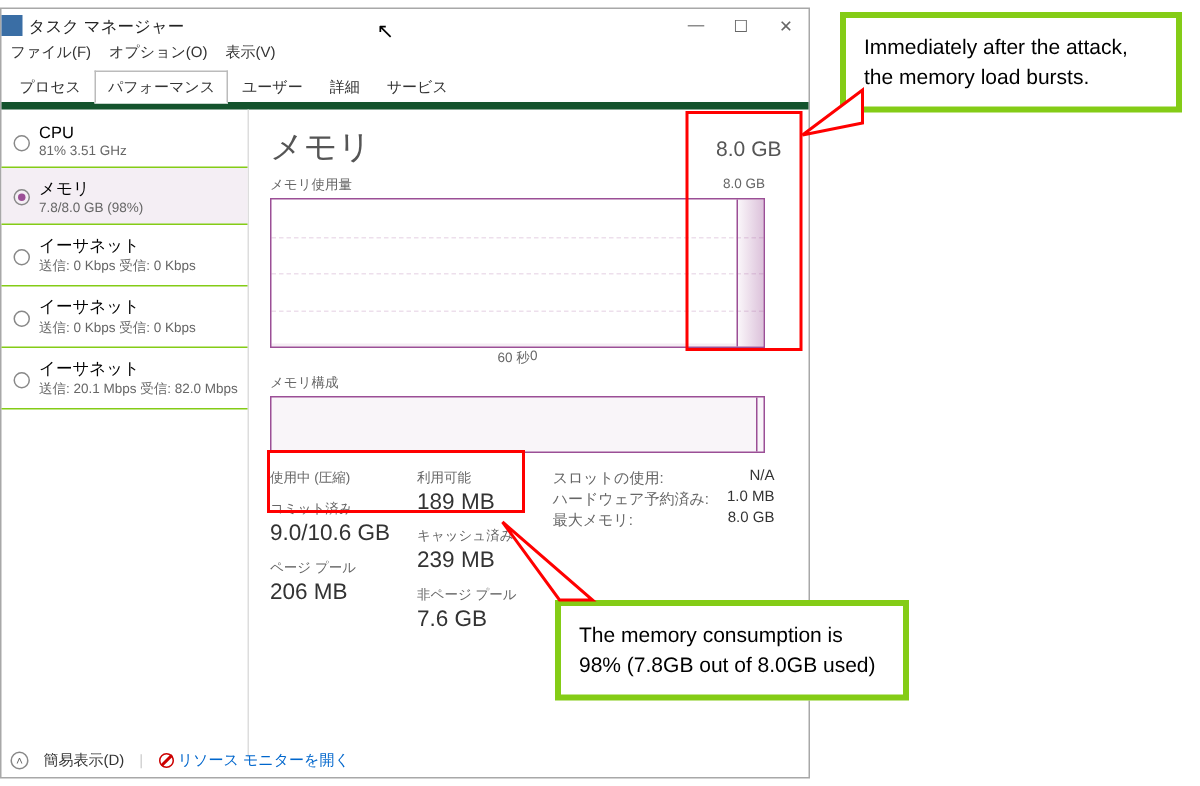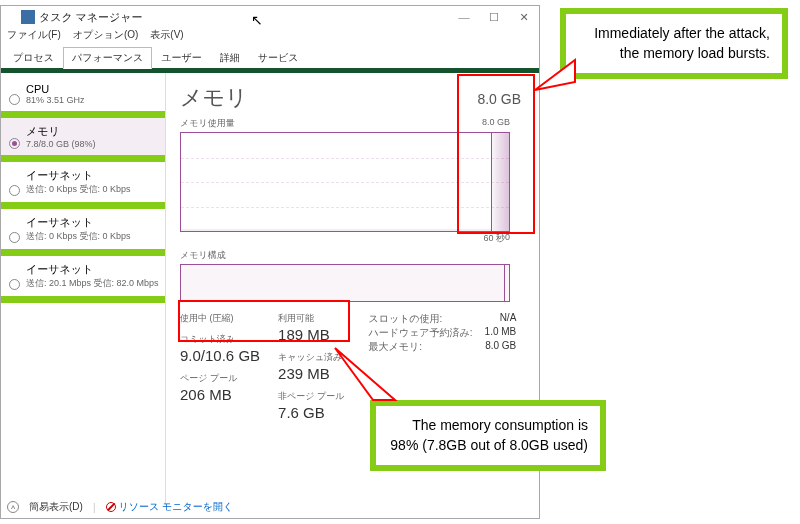--- a/index.html
+++ b/index.html
@@ -24,9 +24,8 @@
     height: 22px;
     display: flex;
     align-items: center;
-    padding: 0 20px;
-    position: relative;
-    font-family: Liberation Serif, serif;
+    padding: 0 0;
+    position: relative;
   }
   .titlebar .app-icon {
     width: 14px; height: 14px;

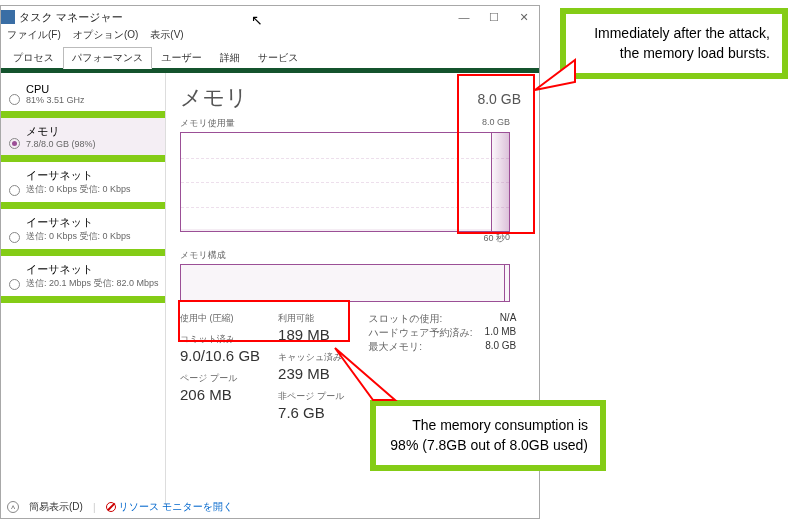--- a/index.html
+++ b/index.html
@@ -192,14 +192,13 @@
   
   .callout {
     position: absolute;
-    border: 6px solid #84cc16;
+    border: 4px solid #84cc16;
     background: #fff;
     padding: 10px 12px;
     font-family: Arial, sans-serif;
     font-size: 14px;
     color: #000;
     line-height: 1.4;
-    text-align: right;
   }
   svg.connector {
     position: absolute; overflow: visible; pointer-events: none;

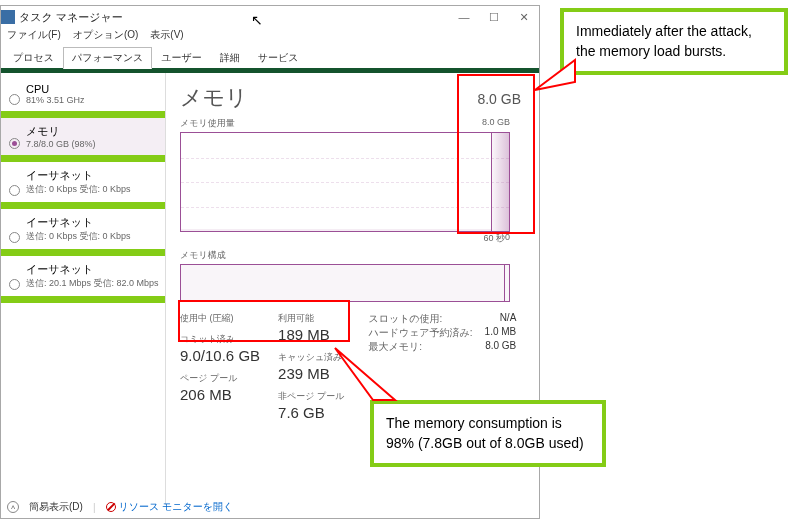--- a/index.html
+++ b/index.html
@@ -80,10 +80,10 @@
   }
   .side-item {
     display: flex;
-    align-items: flex-end;
+    align-items: center;
     padding: 6px 6px 6px 8px;
     gap: 6px;
-    border-bottom: 7px solid #84cc16;
+    border-bottom: 1px solid #84cc16;
   }
   .side-radio {
     width: 11px; height: 11px;

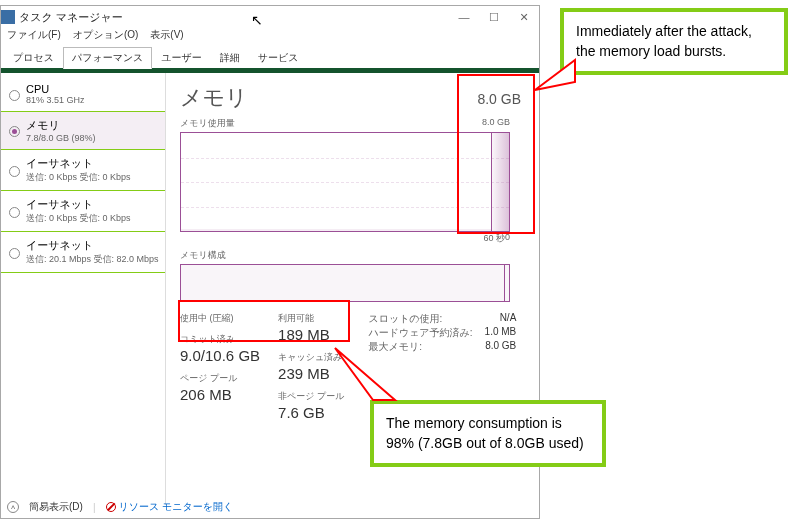--- a/index.html
+++ b/index.html
@@ -139,7 +139,7 @@
     position: absolute; left: 0; right: 0;
     border-top: 1px dashed rgba(155,79,150,0.18);
   }
-  .axis-row { display: flex; justify-content: flex-end; width: 330px; }
+  .axis-row { display: flex; justify-content: center; width: 330px; }
   .mem-comp {
     border: 1px solid #9b4f96;
     width: 330px; height: 38px;

